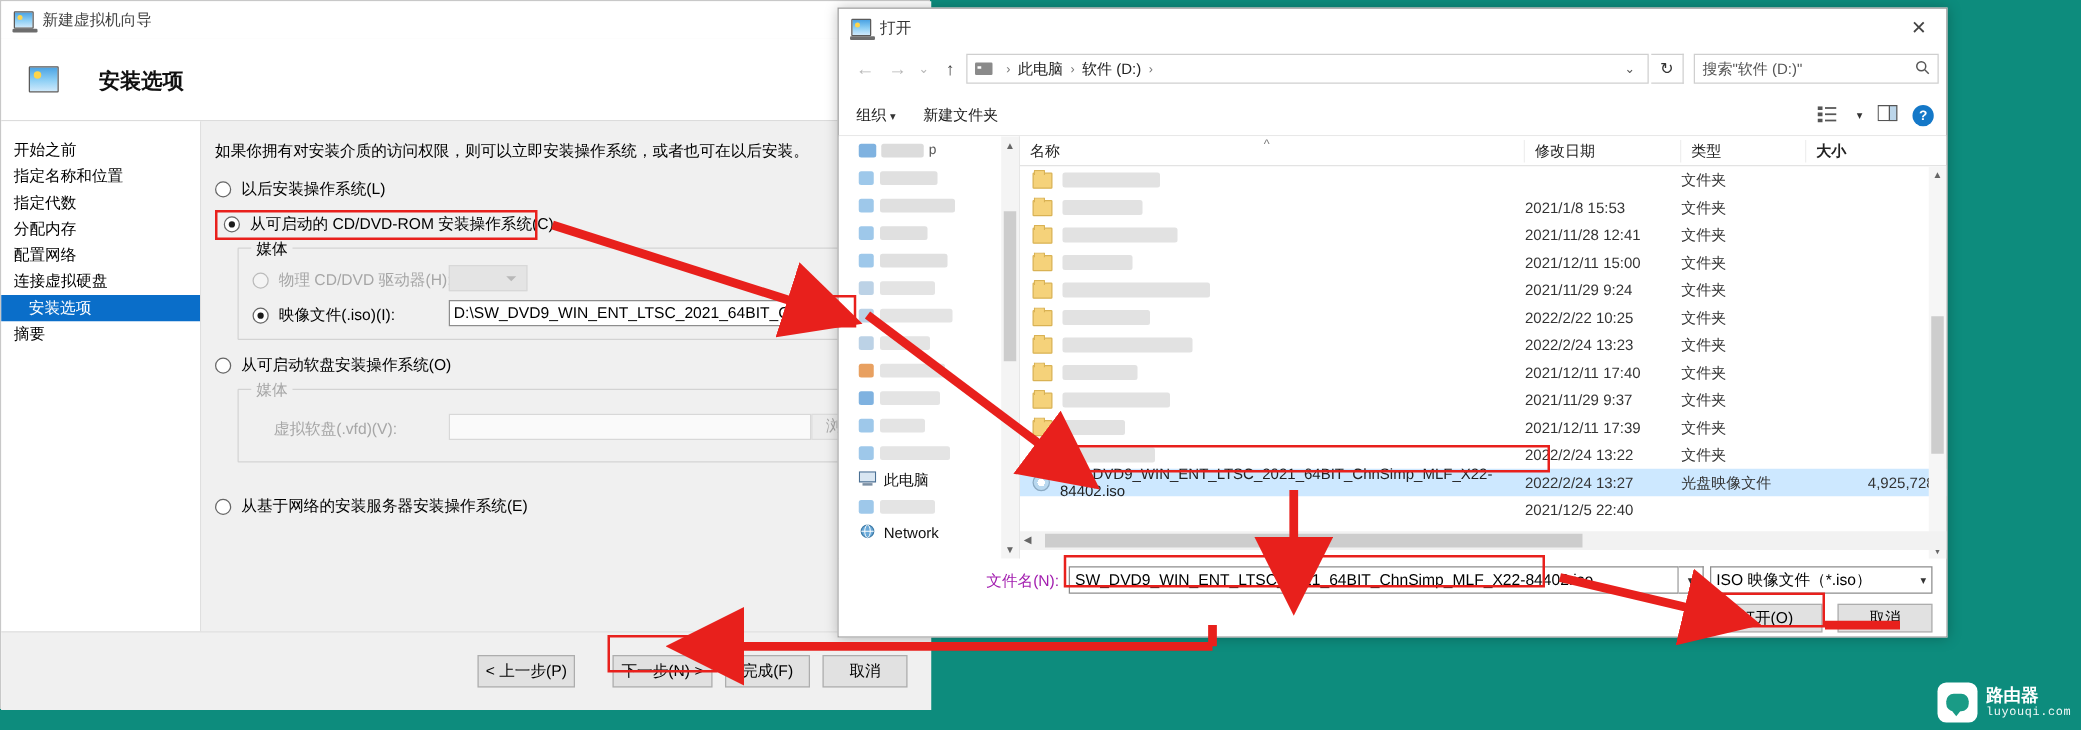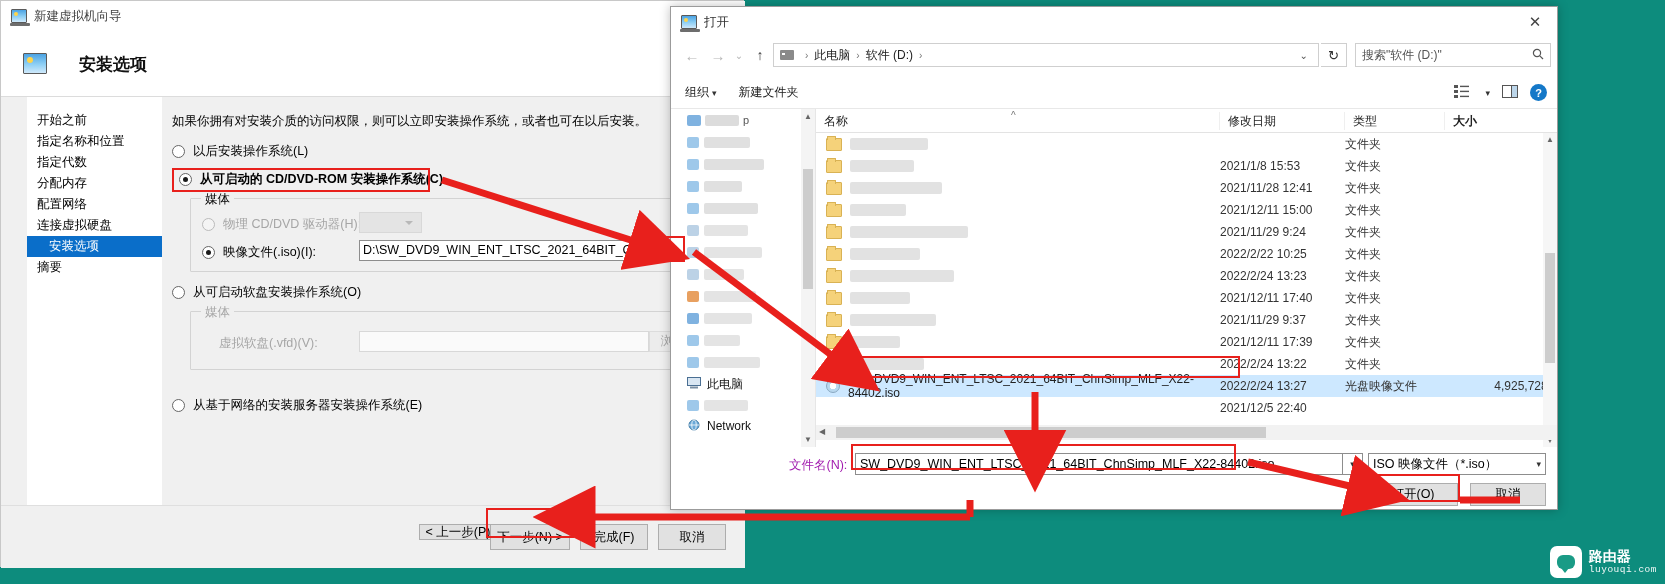--- a/index.html
+++ b/index.html
@@ -62,7 +62,6 @@
     position: absolute; left: 0; top: 96px; width: 160px; height: 471px;
     background: #ffffff; border-right: 1px solid #dfdfdf;
     padding-top: 13px;
-    margin-left: 26px;
   }
   .nav-item {
     height: 21px; line-height: 21px; padding-left: 10px;

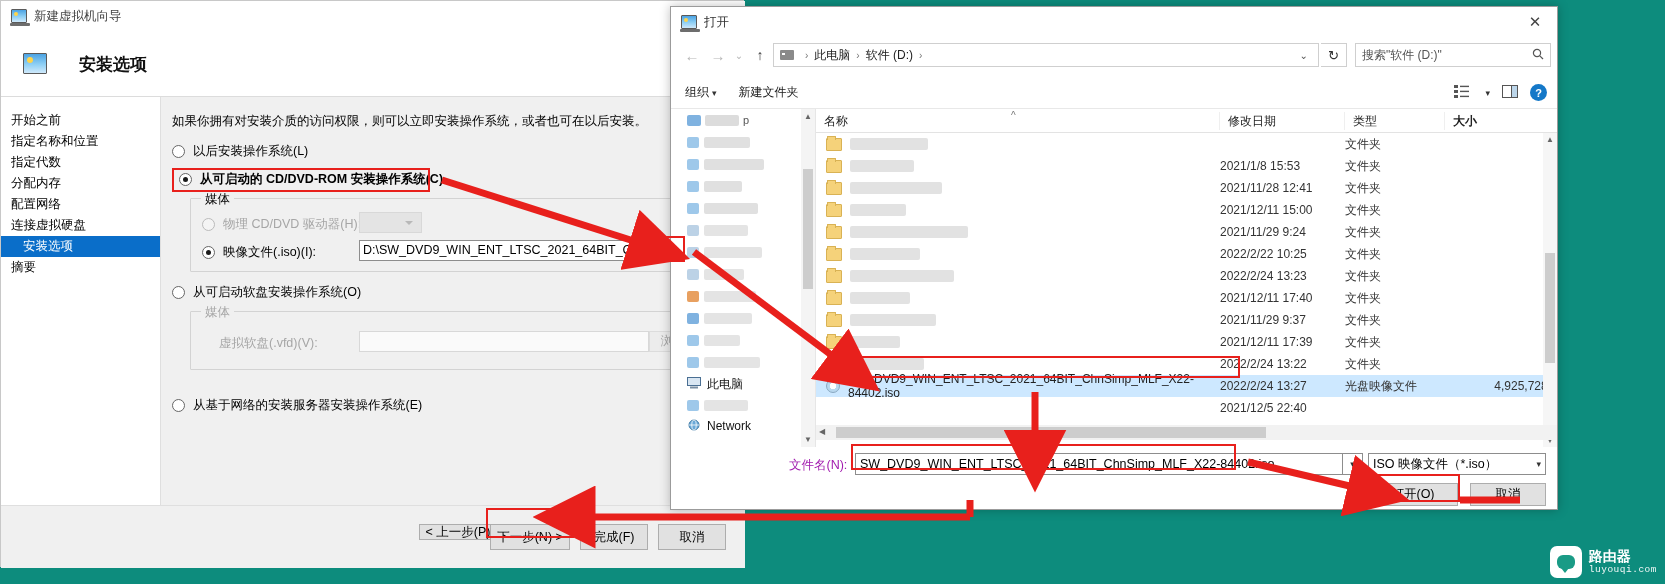--- a/index.html
+++ b/index.html
@@ -316,7 +316,7 @@
         <span>以后安装操作系统(L)</span>
       </div>
 
-      <div class="radio-row" style="left:17px; top:74px;font-weight:bold;">
+      <div class="radio-row" style="left:17px; top:74px;">
         <span class="radio checked"></span>
         <span>从可启动的 CD/DVD-ROM 安装操作系统(C)</span>
       </div>

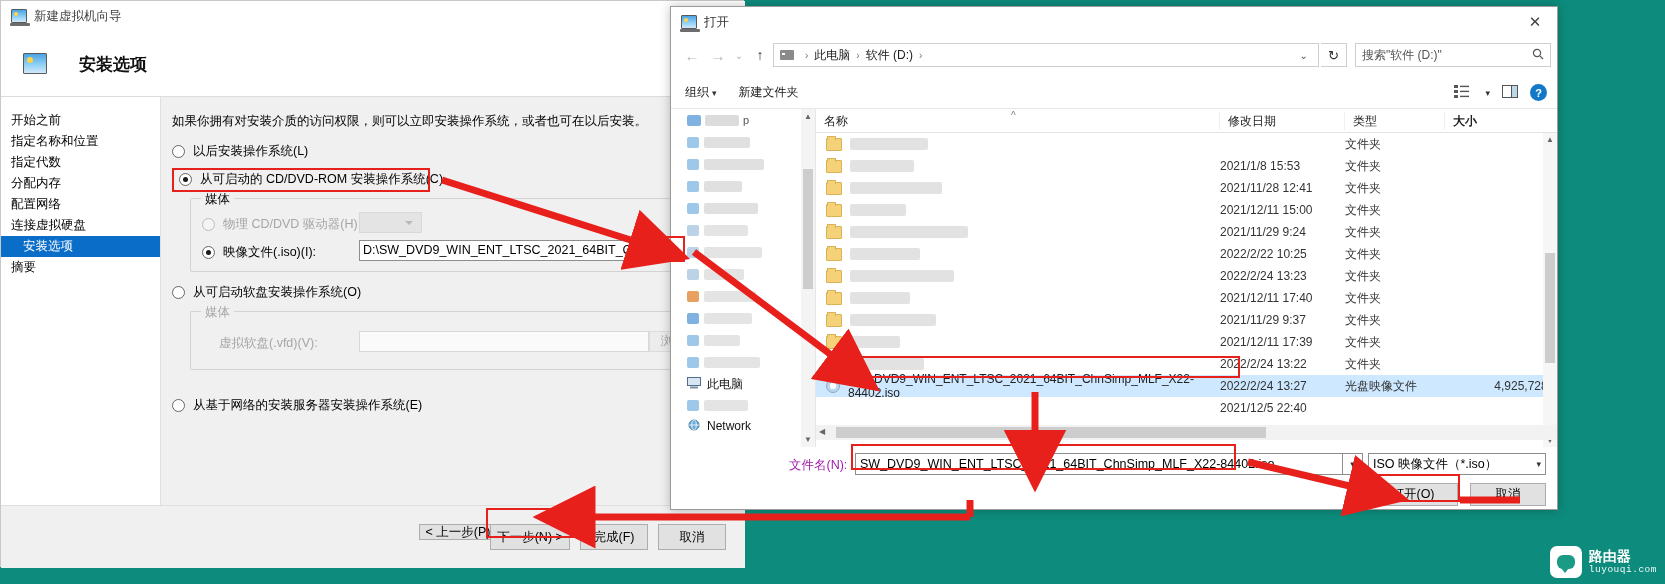--- a/index.html
+++ b/index.html
@@ -357,7 +357,7 @@
     </div>
 
     <div class="wiz-footer">
-      <div class="btn" style="position:absolute; left:418px; top:18px; width:78px; height:16px;">&lt; 上一步(P)</div>
+      <div class="btn" style="position:absolute; left:381px; top:18px; width:78px; height:26px;">&lt; 上一步(P)</div>
       <div class="btn" style="position:absolute; left:489px; top:18px; width:80px; height:26px;">下一步(N) &gt;</div>
       <div class="btn" style="position:absolute; left:579px; top:18px; width:68px; height:26px;">完成(F)</div>
       <div class="btn" style="position:absolute; left:657px; top:18px; width:68px; height:26px;">取消</div>

